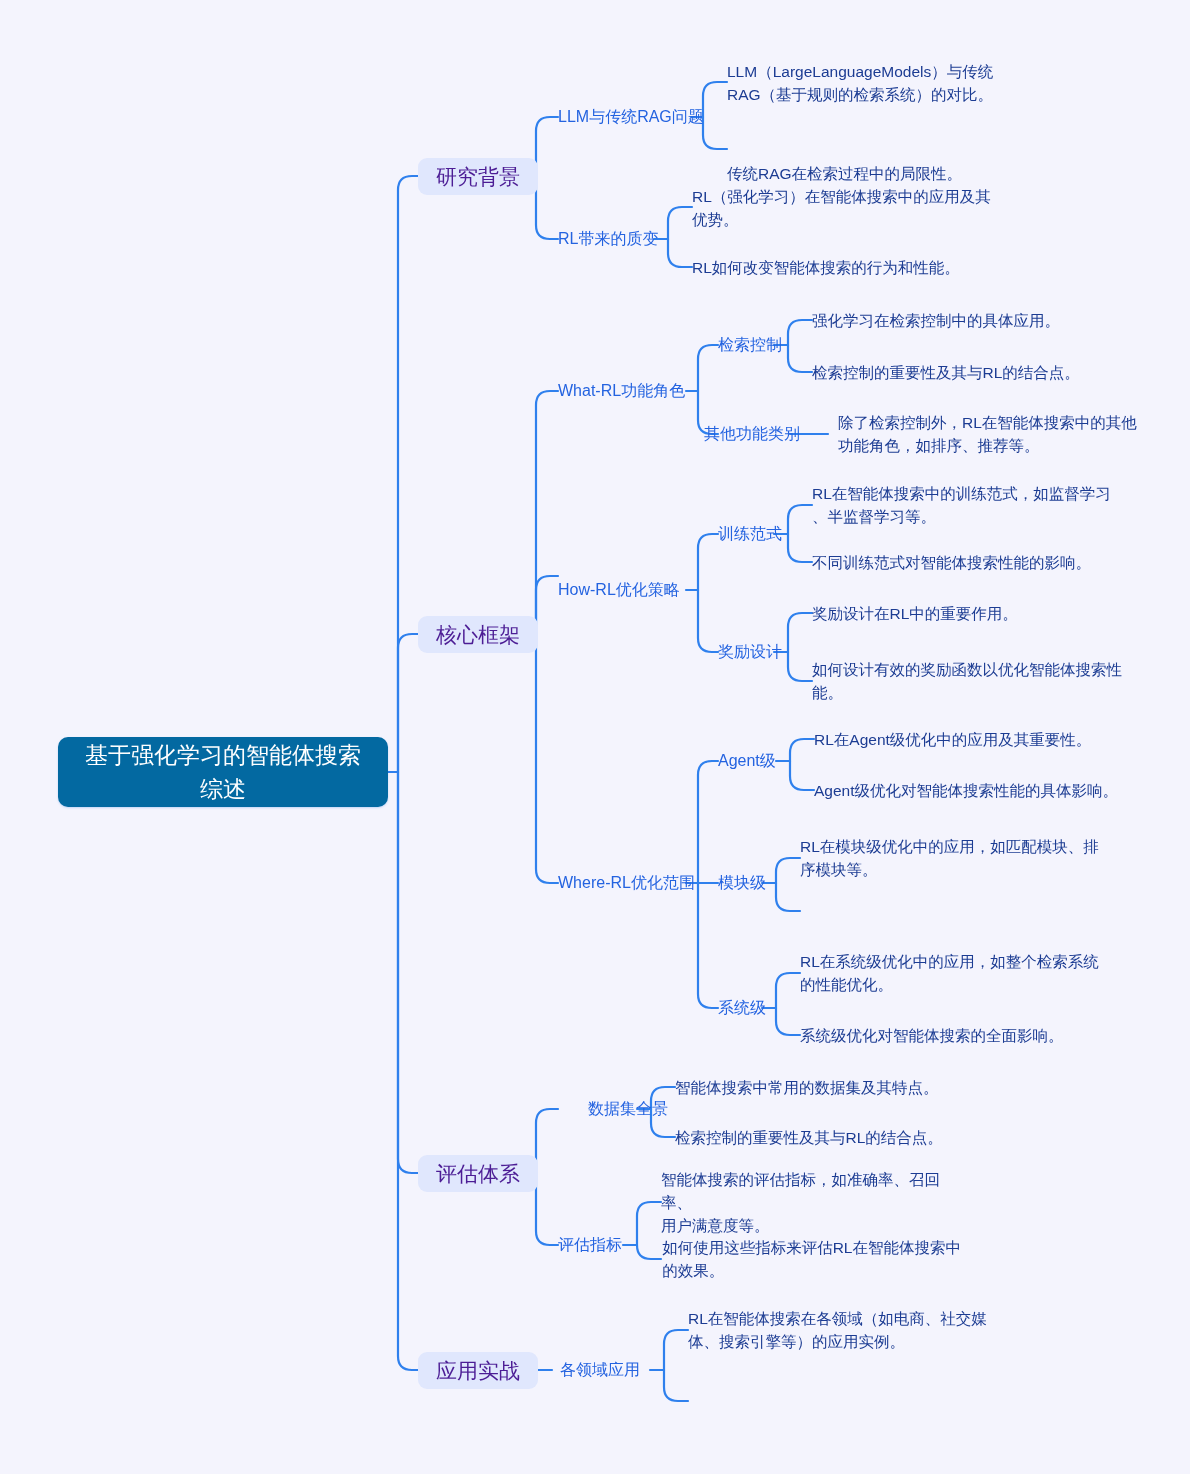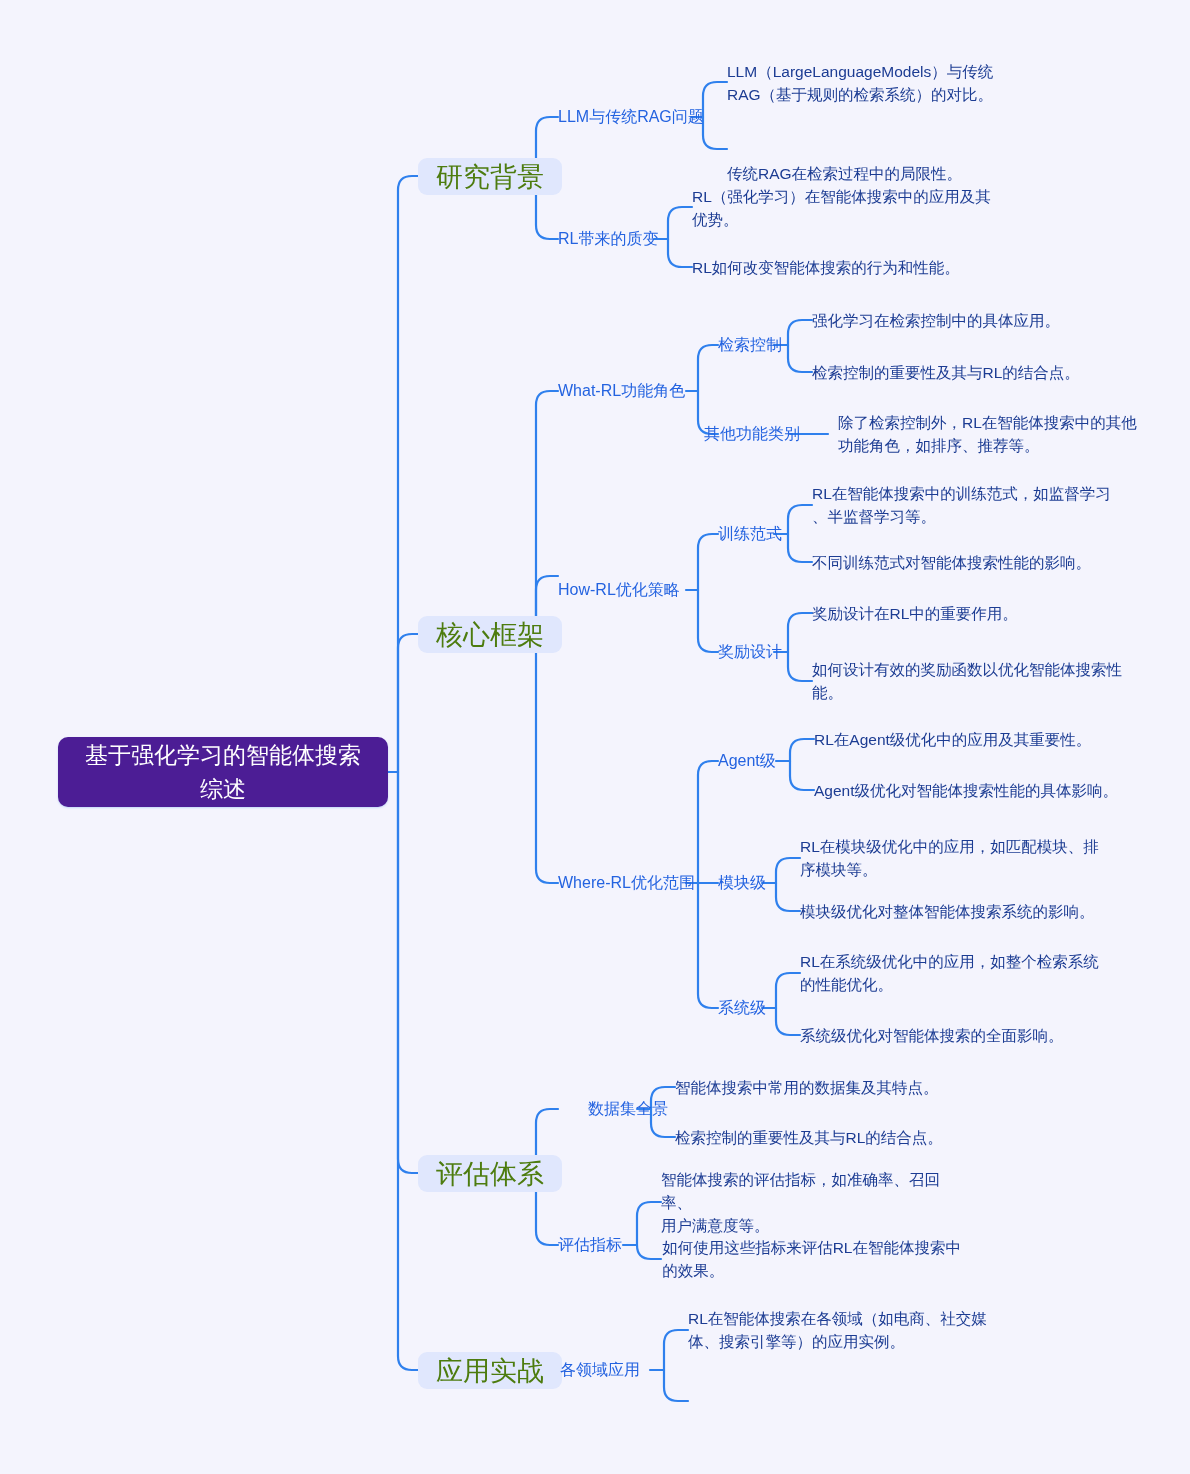--- a/index.html
+++ b/index.html
@@ -31,9 +31,9 @@
   
   .lvl1{
     background:#e0e7fd;
-    color:#4d7c0f;
+    color:#4c1d95;
     border-radius:9px;
-    font-size:27px;
+    font-size:21px;
     line-height:26px;
     padding:9px 18px;
     display:flex;align-items:center;justify-content:center;

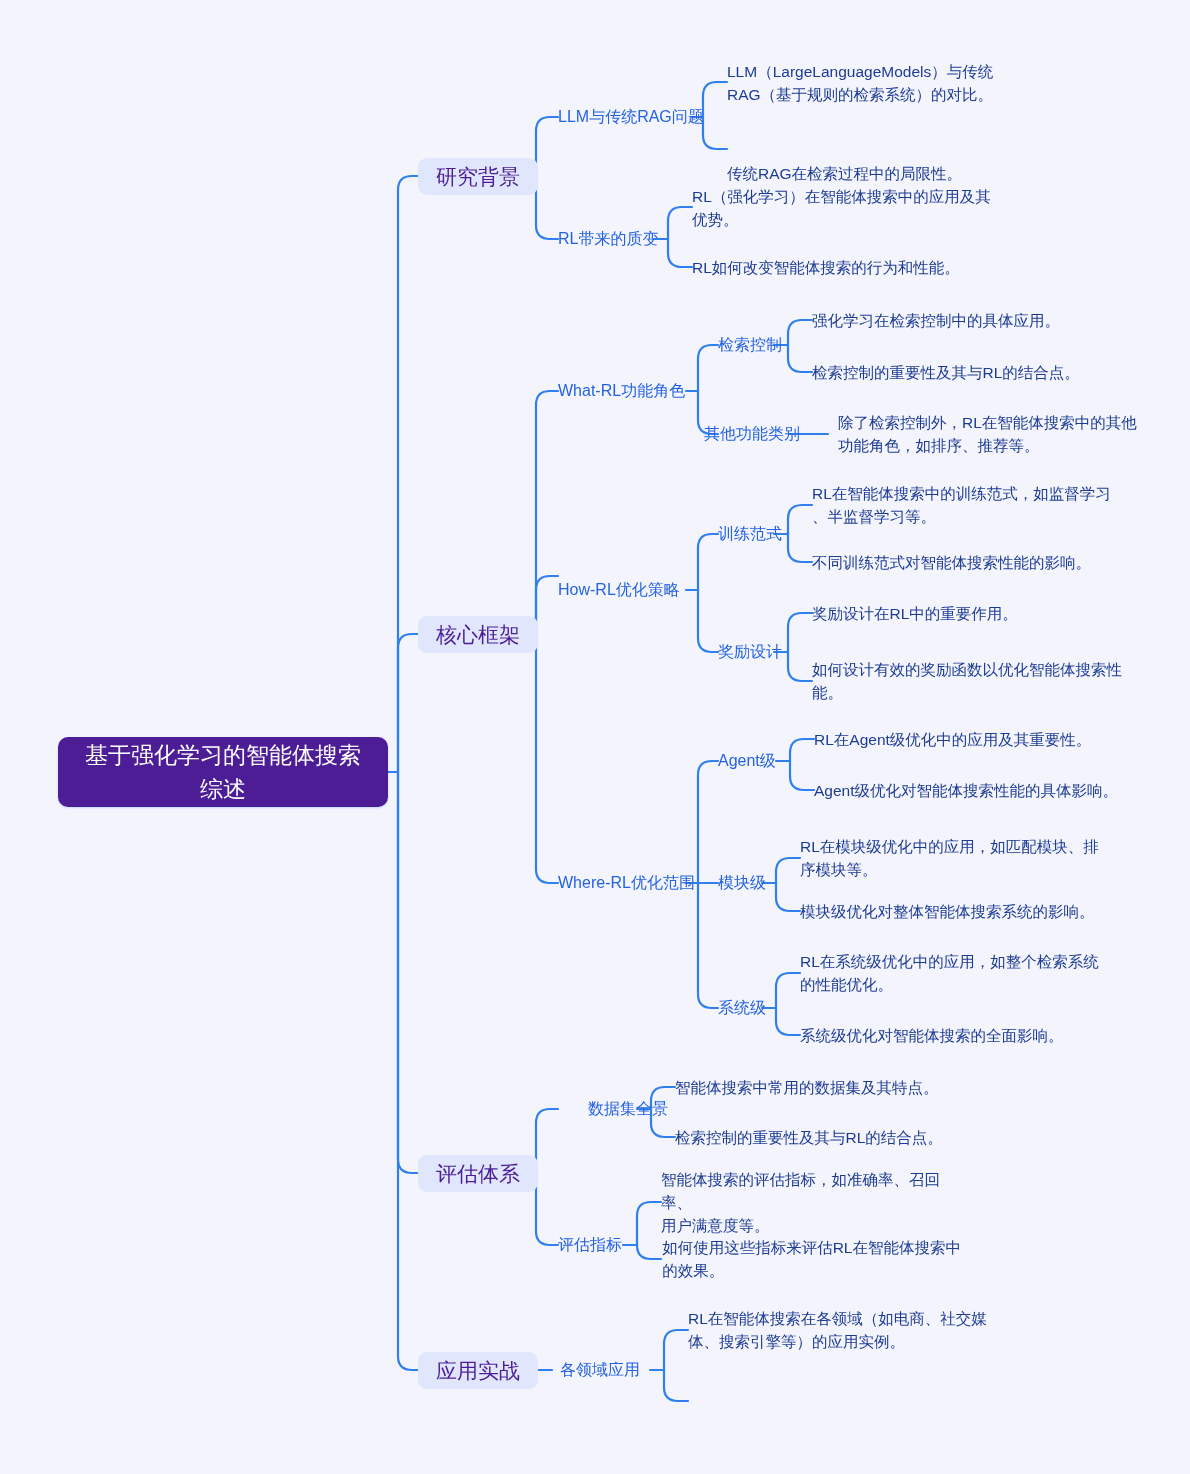--- a/index.html
+++ b/index.html
@@ -17,7 +17,7 @@
 
   
   .root{
-    background:#4c1d95;
+    background:#0369a1;
     color:#ffffff;
     border-radius:10px;
     font-size:23px;

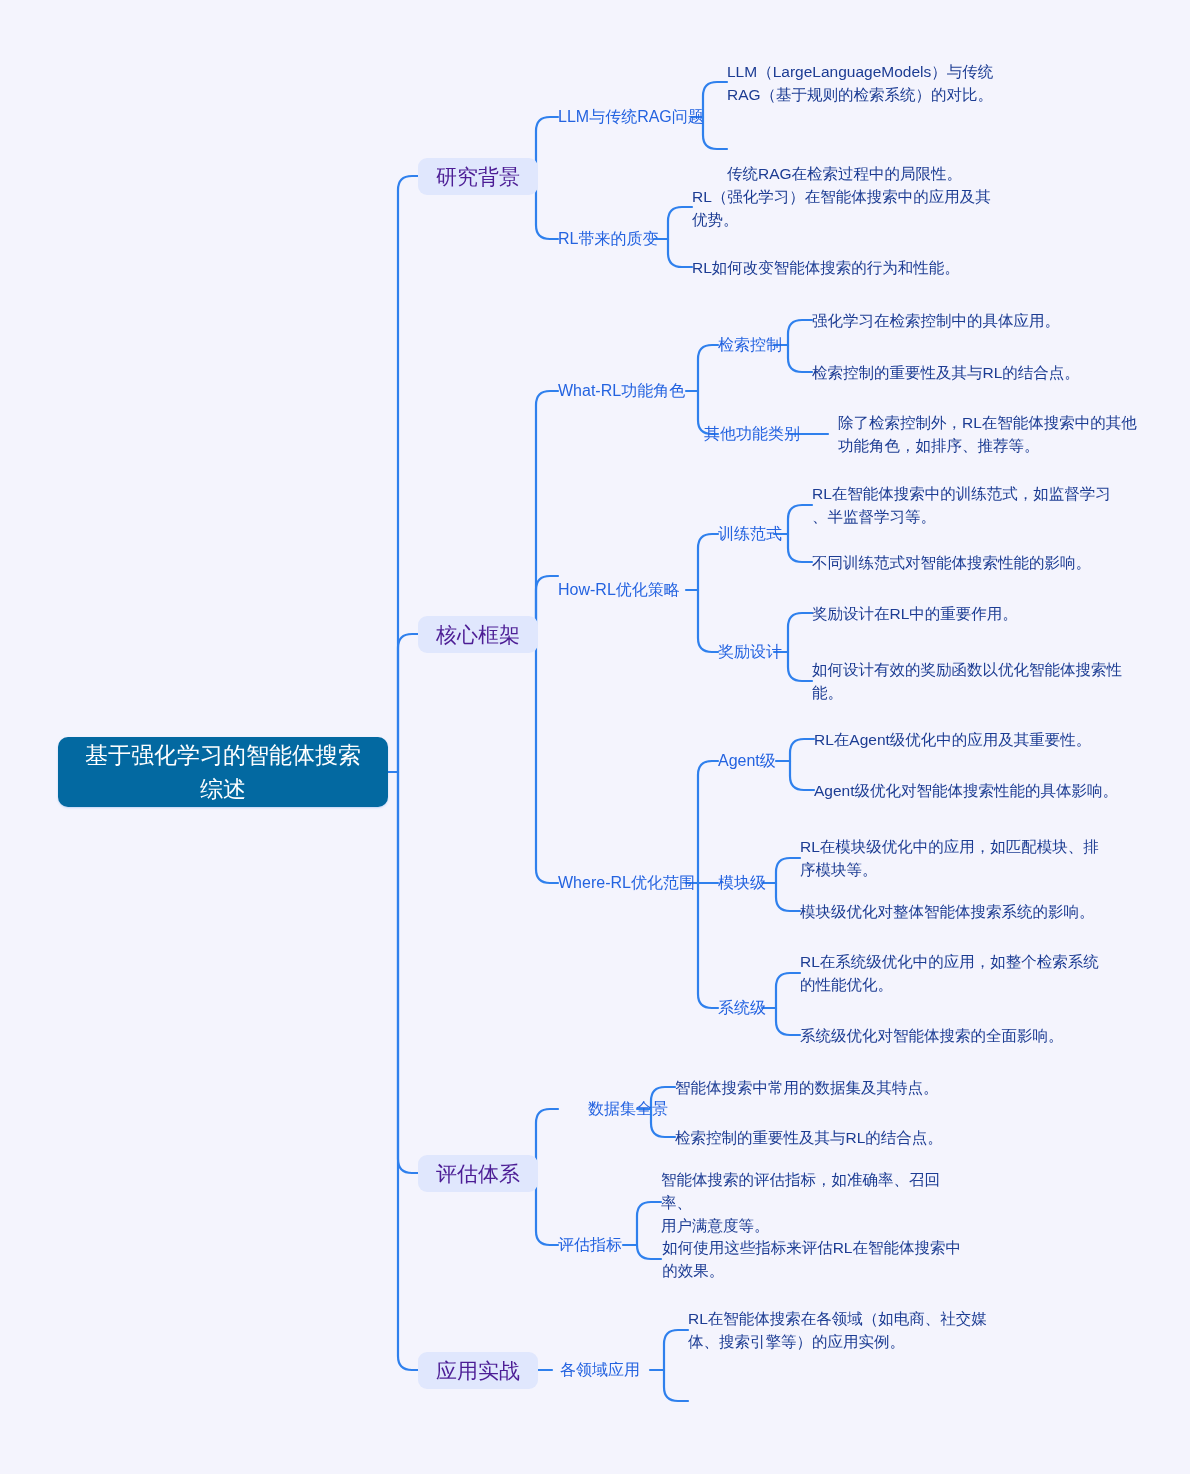--- a/index.html
+++ b/index.html
@@ -245,9 +245,6 @@
     <span style="white-space:pre-line;">RL在模块级优化中的应用，如匹配模块、排
 序模块等。</span>
   </div>
-  <div class="node leaf" style="left:800px;top:900px;width:330px;height:23px;">
-    <span style="white-space:pre-line;">模块级优化对整体智能体搜索系统的影响。</span>
-  </div>
   <div class="node lvl2" style="left:718px;top:997px;height:22px;">
     <span>系统级</span>
   </div>

